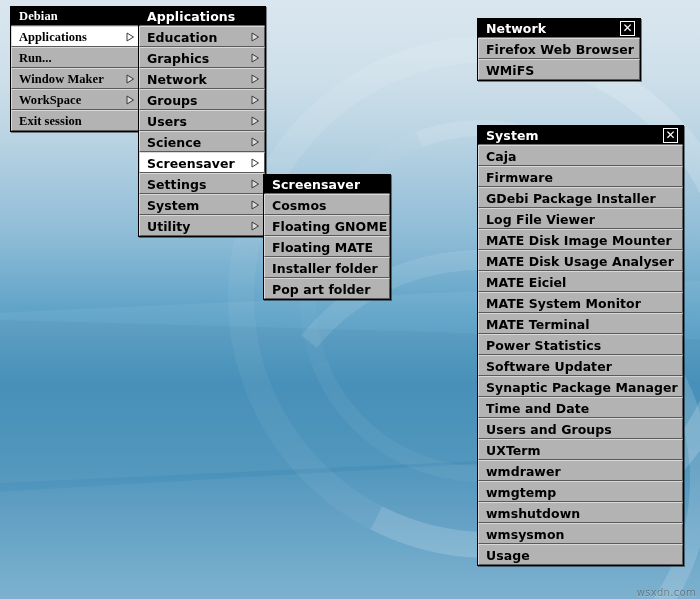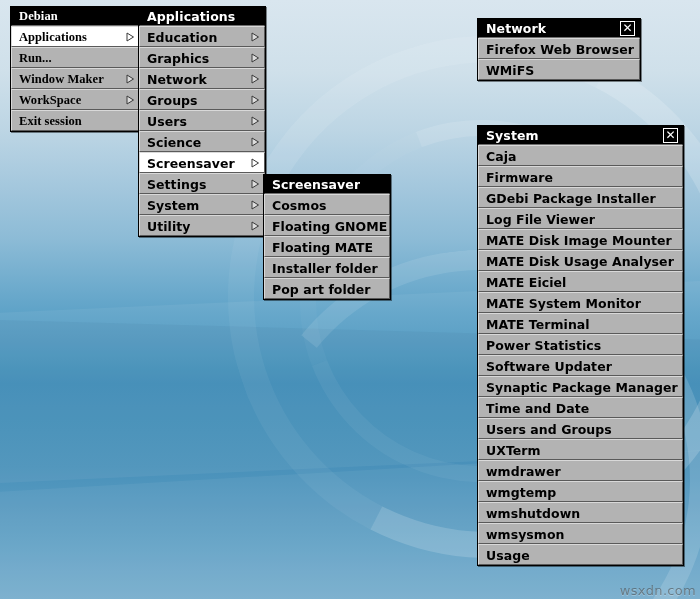--- a/index.html
+++ b/index.html
@@ -178,7 +178,7 @@
     right: 4px;
     bottom: 1px;
     font-family: "DejaVu Sans", "Liberation Sans", sans-serif;
-    font-size: 13px;
+    font-size: 10px;
     color: rgba(70,70,70,0.55);
     letter-spacing: 0.3px;
     text-shadow: 0 1px 0 rgba(255,255,255,0.25);

